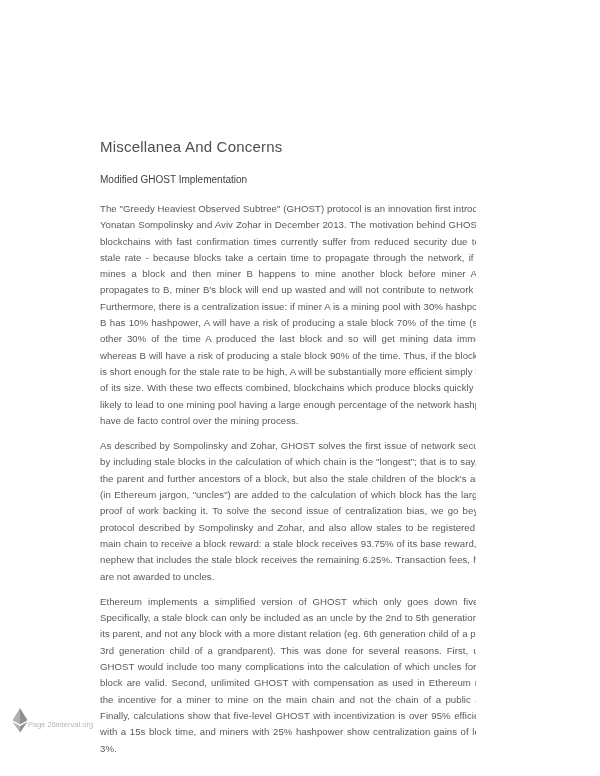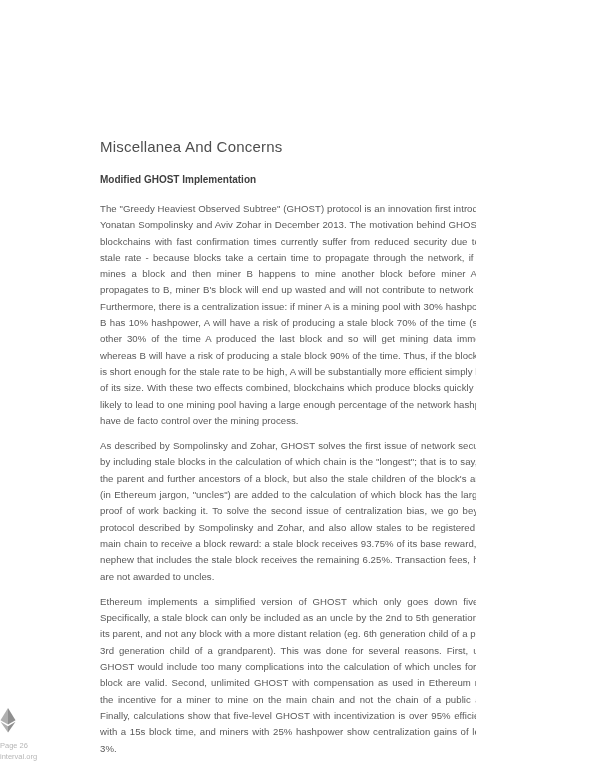--- a/index.html
+++ b/index.html
@@ -31,7 +31,7 @@
   }
   .subsection-heading {
     font-size: 10px;
-    font-weight: 700;
+    font-weight: 400;
     color: #3f3f3f;
     margin: 0 0 15px 0;
     line-height: 13px;

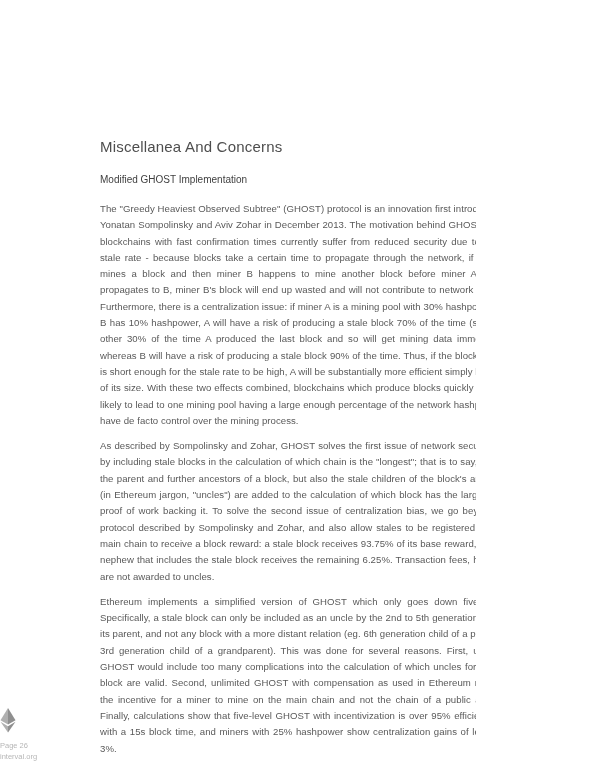--- a/index.html
+++ b/index.html
@@ -46,12 +46,11 @@
   }
   .footer {
     position: absolute;
-    left: 0;
+    left: 12px;
     right: 0;
     top: 708px;
     display: flex;
-    flex-direction: column;
-    align-items: flex-start;
+    align-items: center;
   }
   .eth-logo {
     width: 16px;

